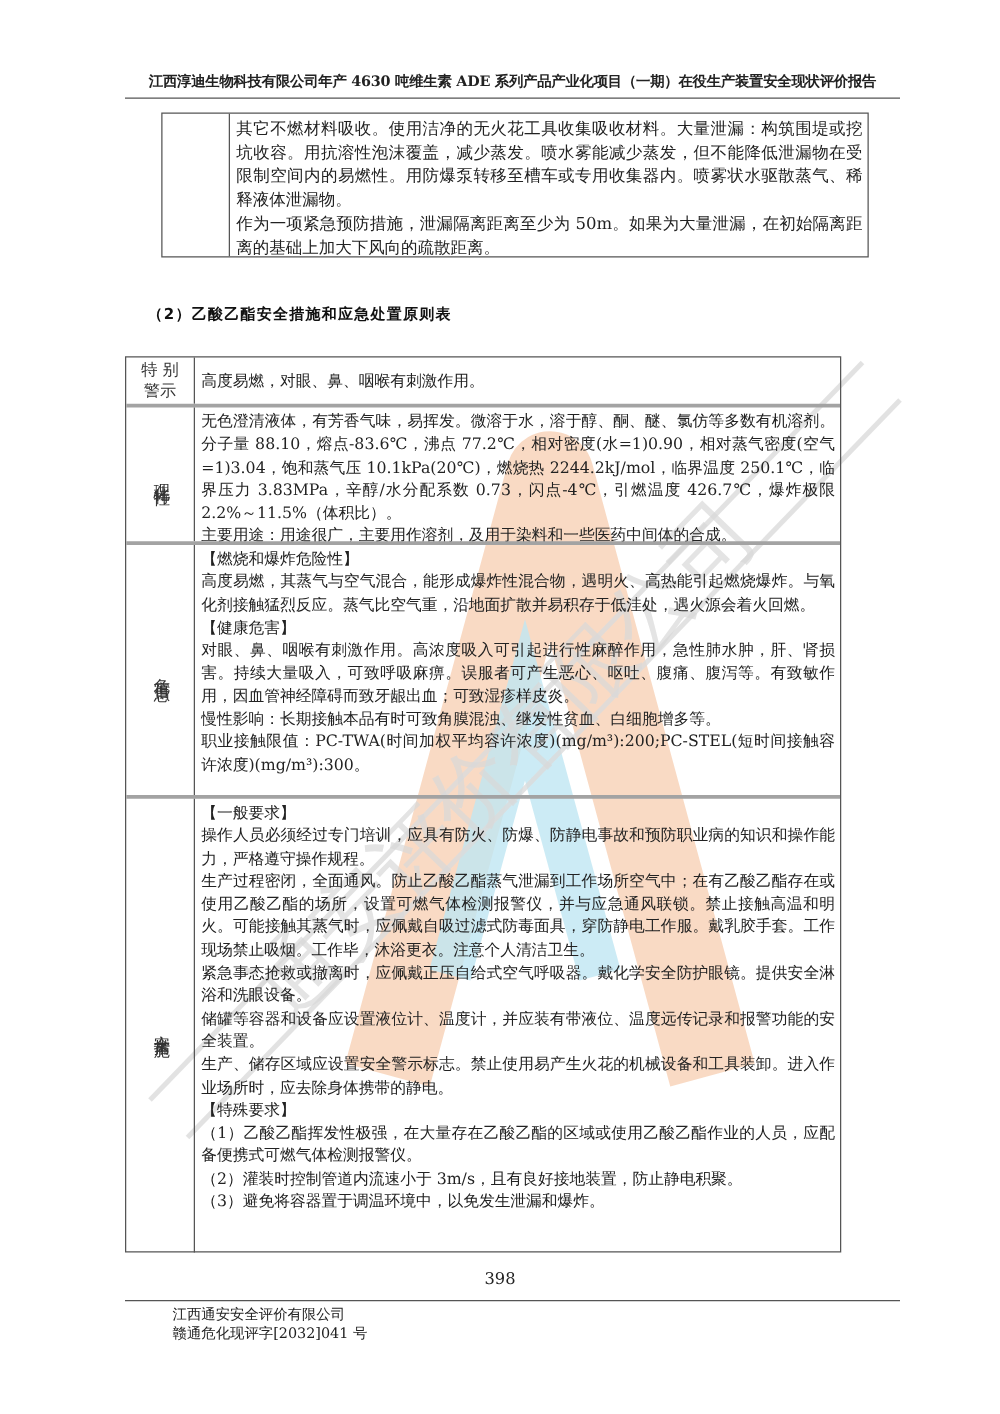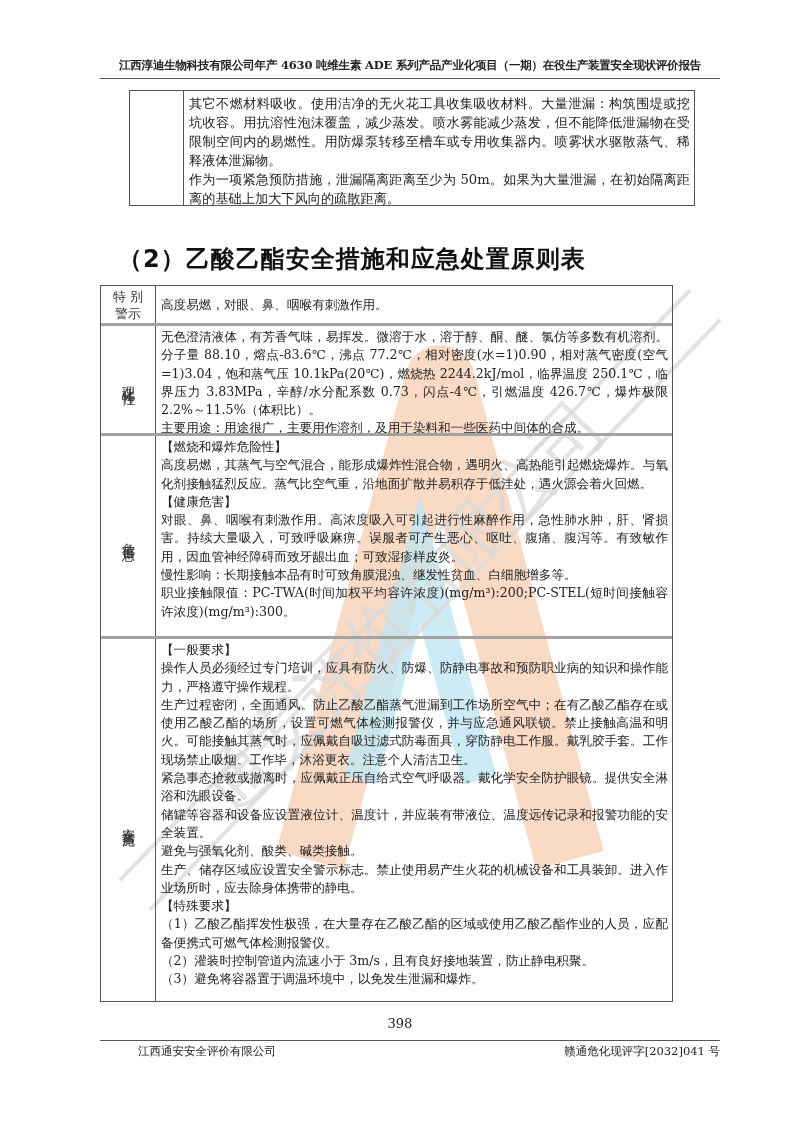--- a/index.html
+++ b/index.html
@@ -22,7 +22,7 @@
   #t1 { left: 129px; top: 90px; width: 566px; height: 116px; }
   #t1 .label { width: 54px; }
   #t1 .cell { left: 54px; font-size: 13.2px; line-height: 19px; padding-top: 3px; }
-  .section-title { position: absolute; left: 118px; top: 243px; font-size: 24px; font-weight: bold;
+  .section-title { position: absolute; left: 118px; top: 243px; font-size: 12px; font-weight: bold;
          font-family: "DejaVu Sans", "Liberation Sans", sans-serif; color: #111; letter-spacing: 1px; }
   #t2 { left: 100px; top: 285px; width: 573px; height: 717px; }
   #t2 .label { width: 55px; }

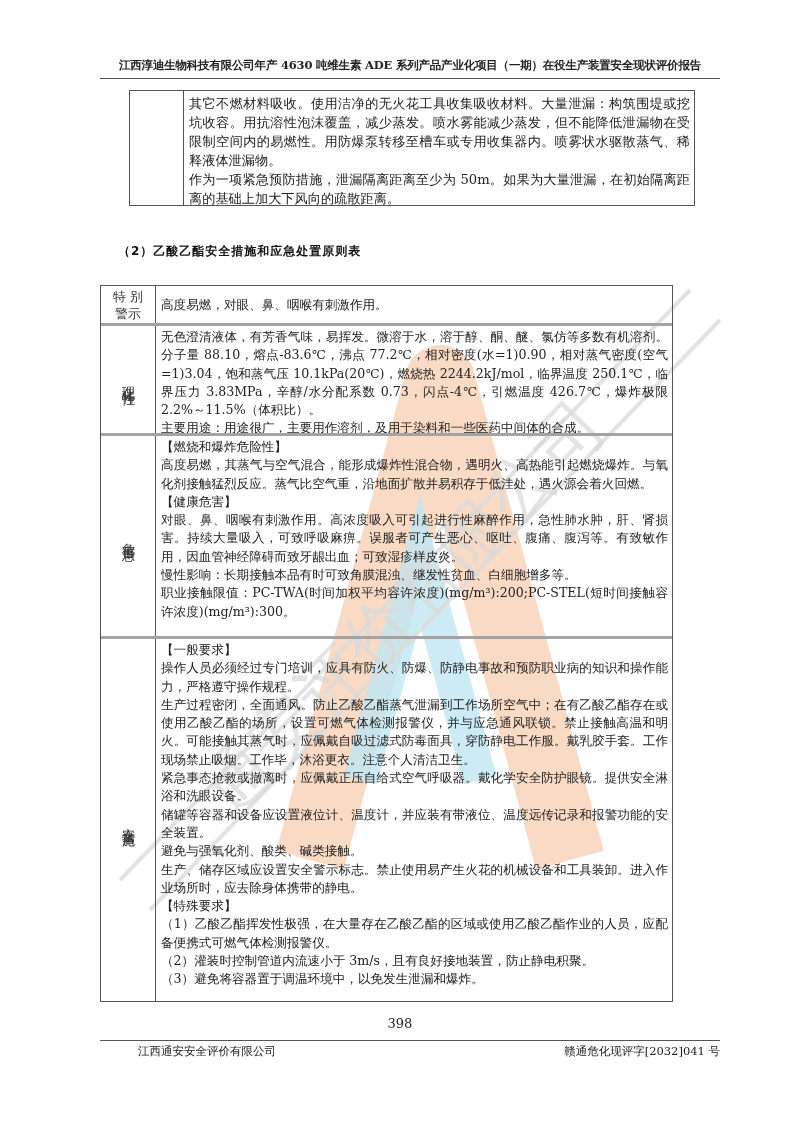--- a/index.html
+++ b/index.html
@@ -100,7 +100,6 @@
       <p>生产过程密闭，全面通风。防止乙酸乙酯蒸气泄漏到工作场所空气中；在有乙酸乙酯存在或使用乙酸乙酯的场所，设置可燃气体检测报警仪，并与应急通风联锁。禁止接触高温和明火。可能接触其蒸气时，应佩戴自吸过滤式防毒面具，穿防静电工作服。戴乳胶手套。工作现场禁止吸烟。工作毕，沐浴更衣。注意个人清洁卫生。</p>
       <p>紧急事态抢救或撤离时，应佩戴正压自给式空气呼吸器。戴化学安全防护眼镜。提供安全淋浴和洗眼设备。</p>
       <p>储罐等容器和设备应设置液位计、温度计，并应装有带液位、温度远传记录和报警功能的安全装置。</p>
-      <p>避免与强氧化剂、酸类、碱类接触。</p>
       <p>生产、储存区域应设置安全警示标志。禁止使用易产生火花的机械设备和工具装卸。进入作业场所时，应去除身体携带的静电。</p>
       <p>【特殊要求】</p>
       <p>（1）乙酸乙酯挥发性极强，在大量存在乙酸乙酯的区域或使用乙酸乙酯作业的人员，应配备便携式可燃气体检测报警仪。</p>

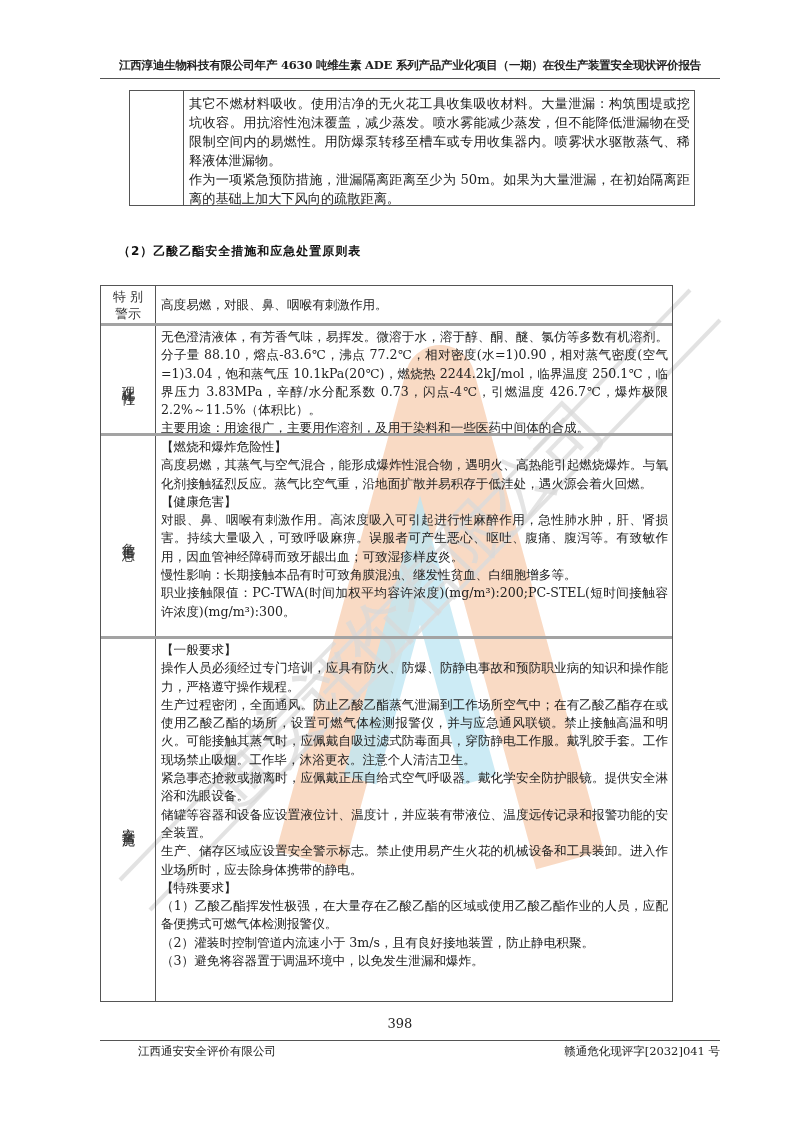--- a/index.html
+++ b/index.html
@@ -37,7 +37,7 @@
          font-size: 13px; color: #222; }
   .page-footer { position: absolute; left: 100px; top: 1040px; width: 620px; border-top: 1.5px solid #555;
          padding-top: 3px; font-size: 11.5px; color: #222; display: flex; justify-content: space-between;
-         box-sizing: border-box; padding-left: 38px; padding-right: 0; }
+         box-sizing: border-box; padding-left: 38px; padding-right: 0; flex-direction: column; }
   .watermark { position: absolute; pointer-events: none; }
 </style>
 </head>

